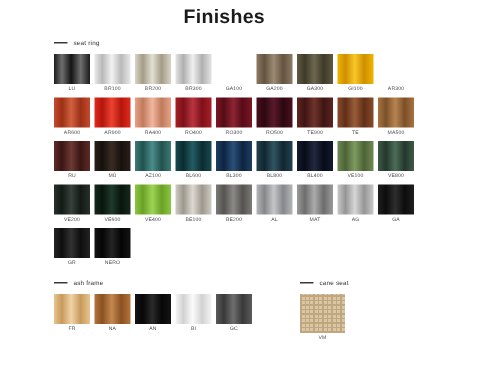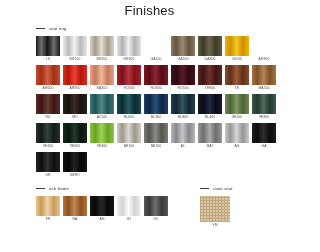--- a/index.html
+++ b/index.html
@@ -22,7 +22,7 @@
   .page-title {
     text-align: center;
     font-size: 13px;
-    font-weight: normal;
+    font-weight: bold;
     color: #1a1a1a;
     letter-spacing: 0.2px;
     margin: 4px 0 0 0;

